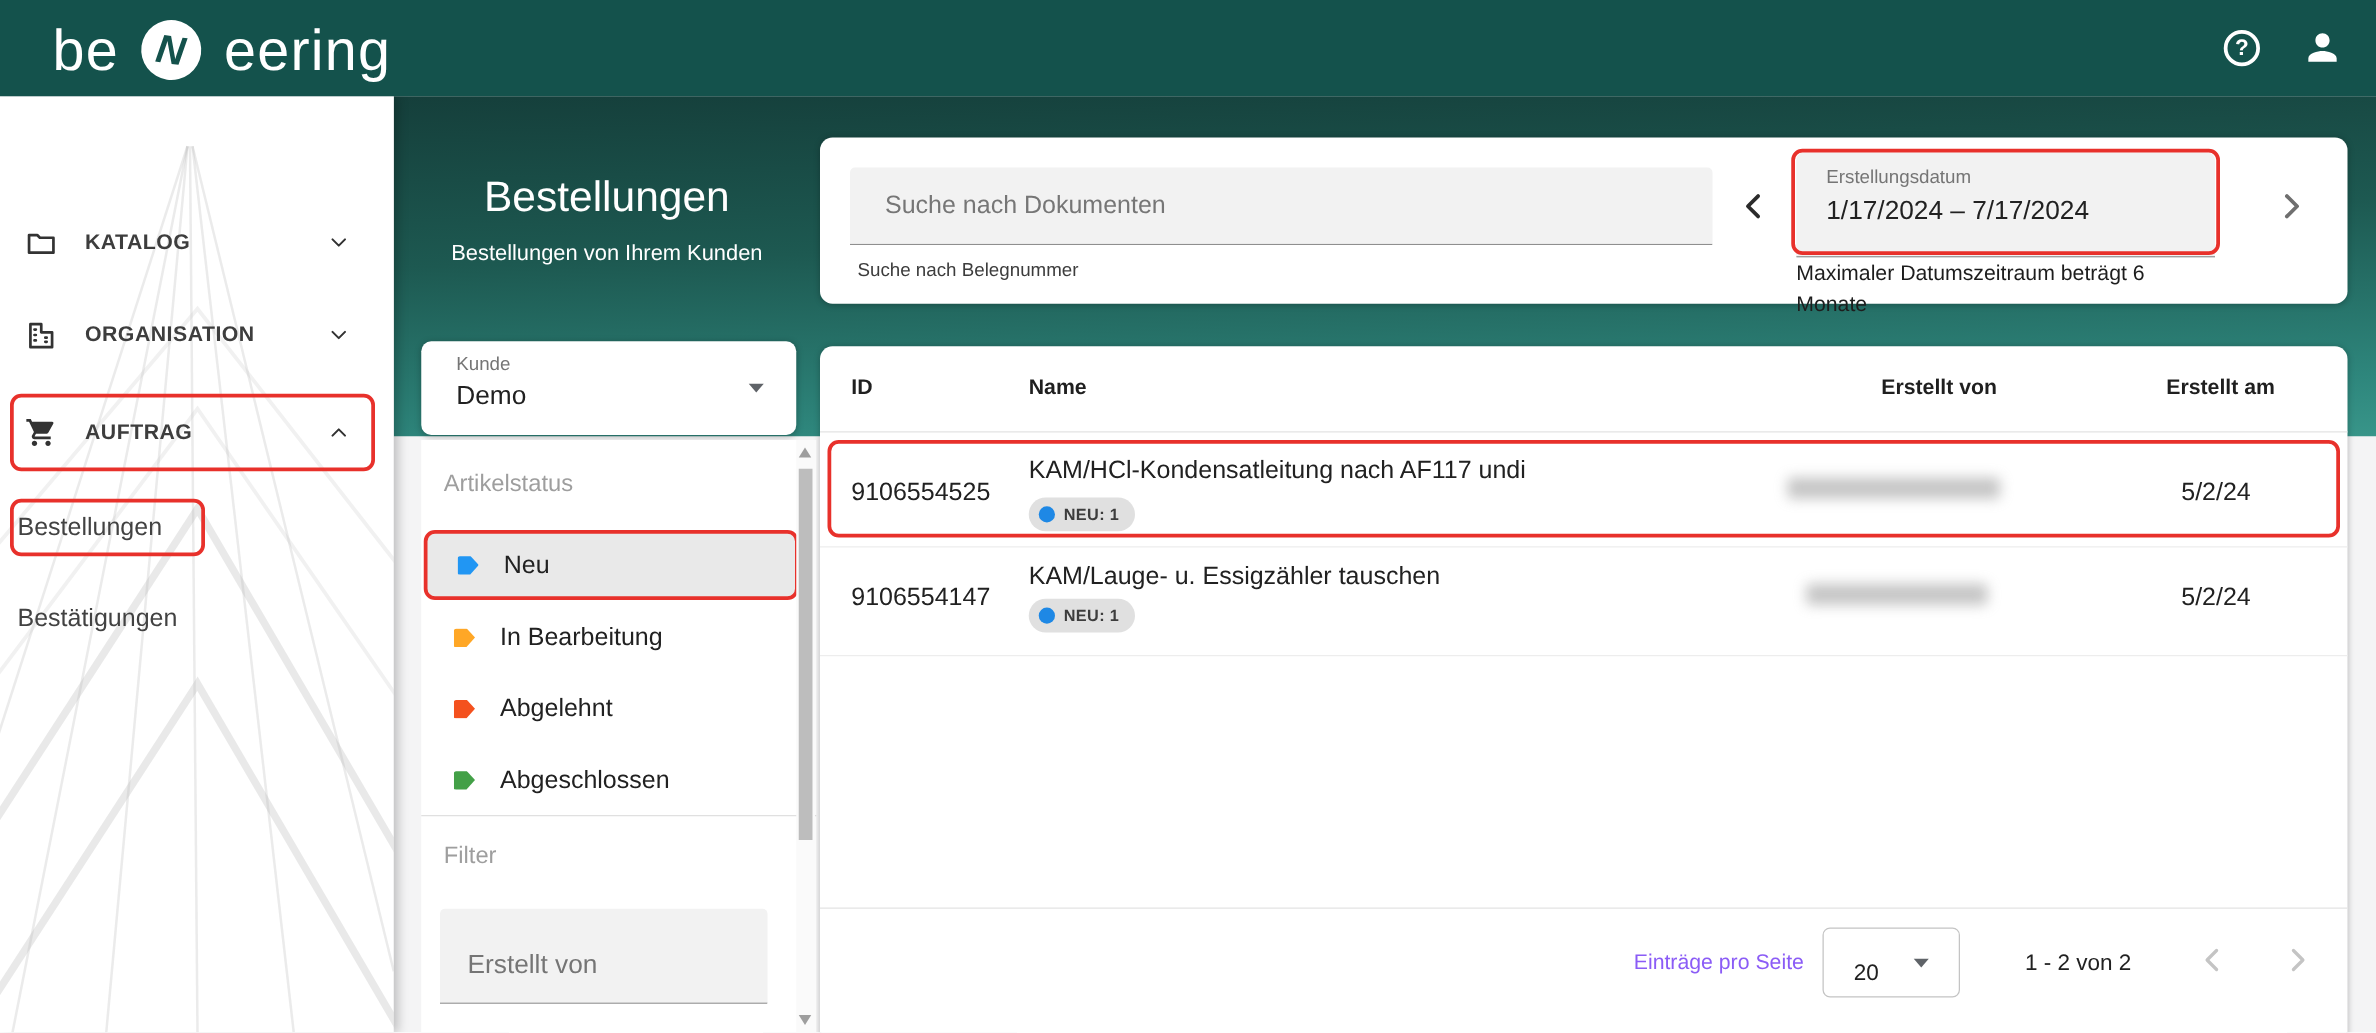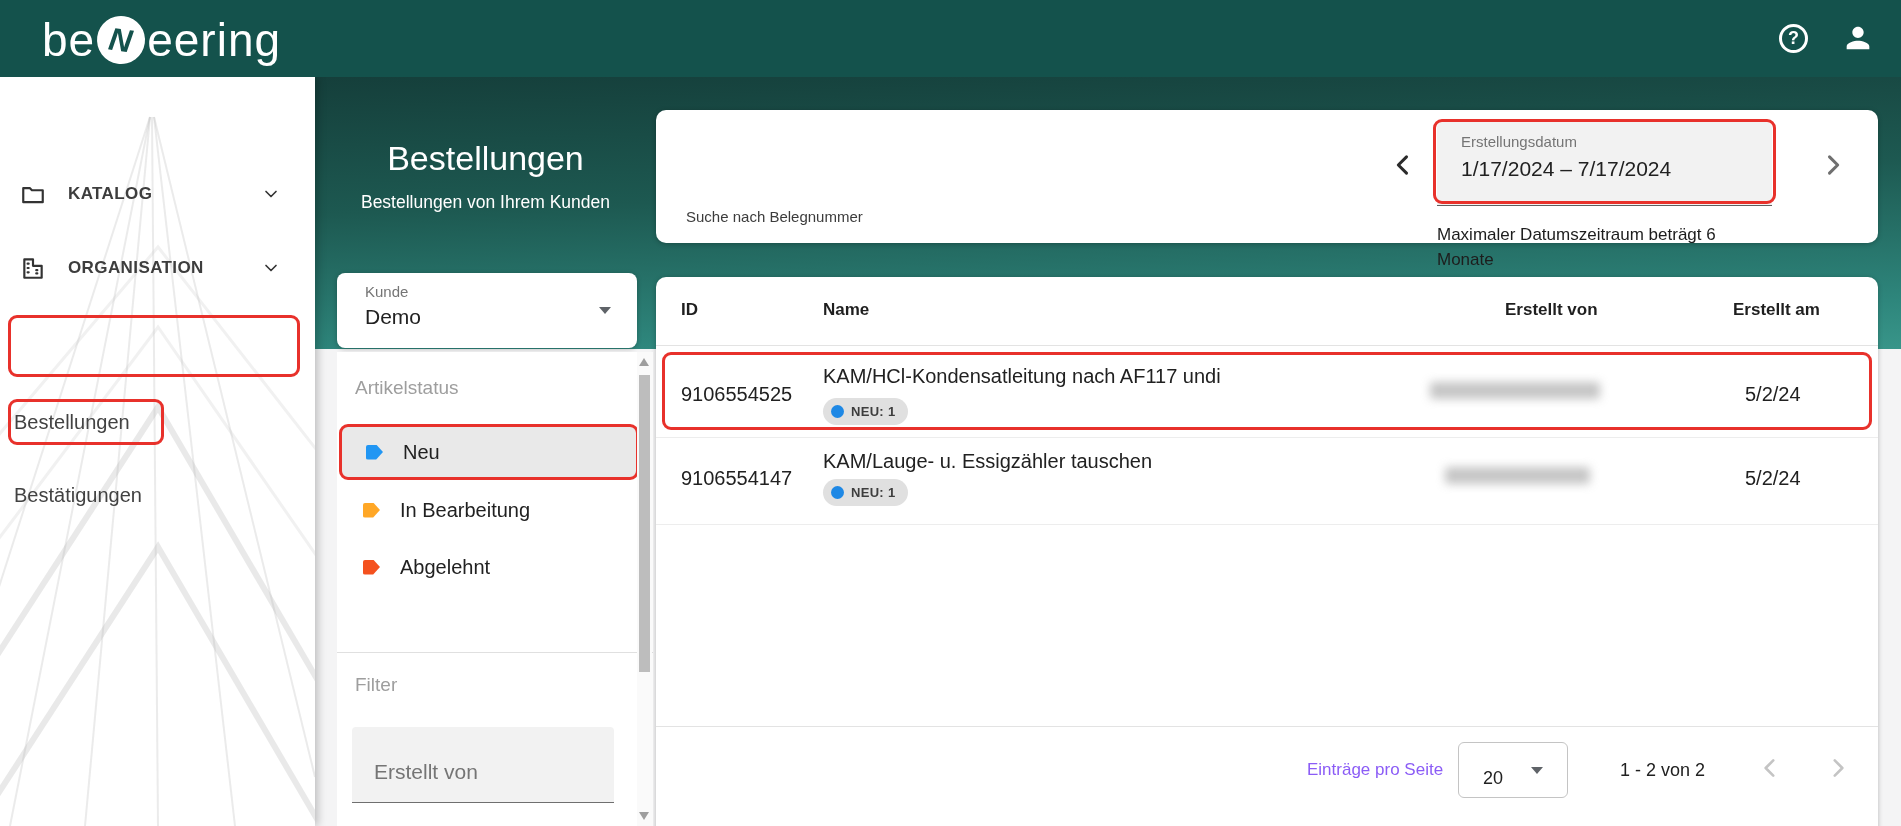--- a/index.html
+++ b/index.html
@@ -11,7 +11,7 @@
   
   .topbar { position:absolute; left:0; top:0; width:1901px; height:77px; background:#14524c; z-index:30; }
   .logo { position:absolute; left:42px; top:13px; display:flex; align-items:center; color:#fff;
-          font-size:46px; font-weight:400; letter-spacing:1px; }
+          font-size:46px; font-weight:400; letter-spacing:1px;gap:16px; }
   .logo .ncircle { width:48px; height:48px; background:#fff; border-radius:50%; margin:0 2px;
           display:flex; align-items:center; justify-content:center; color:#14524c;
           font-weight:700; font-style:italic; font-size:32px; transform:rotate(8deg); }

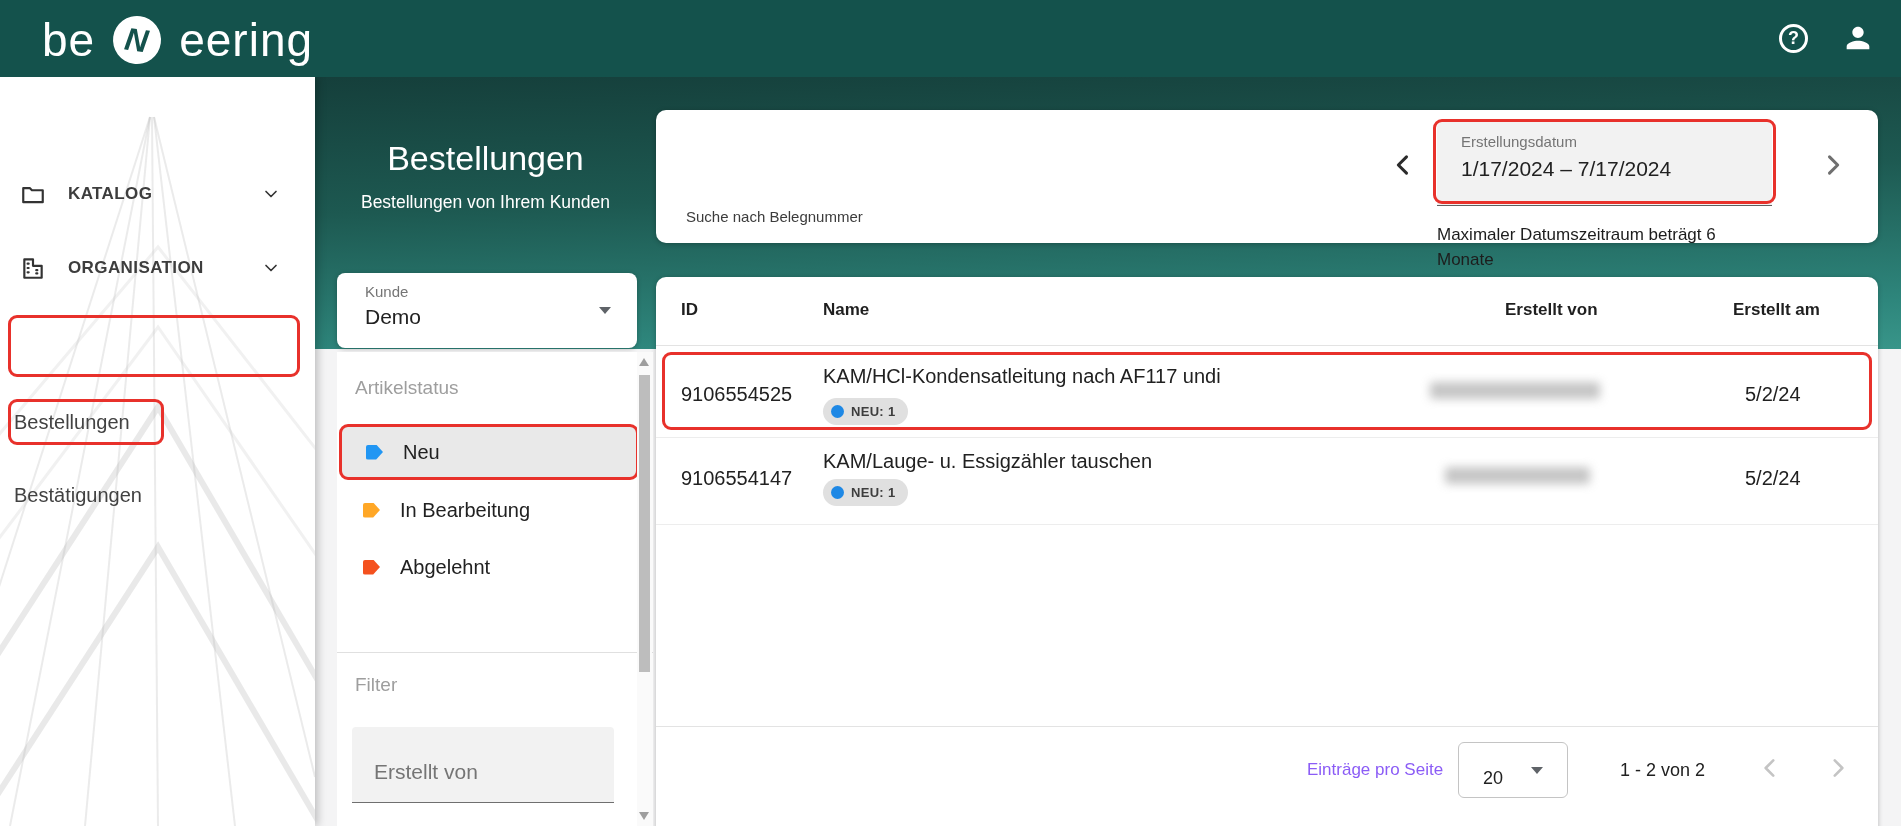--- a/index.html
+++ b/index.html
@@ -173,6 +173,7 @@
   </div>
 
   <div class="card search-card">
+    <input class="filled-input search-input" type="text" placeholder="Suche nach Dokumenten" style="">
     <div class="search-helper">Suche nach Belegnummer</div>
 
     <svg class="chev-btn" style="left:733px; top:41px;" viewBox="0 0 24 24">

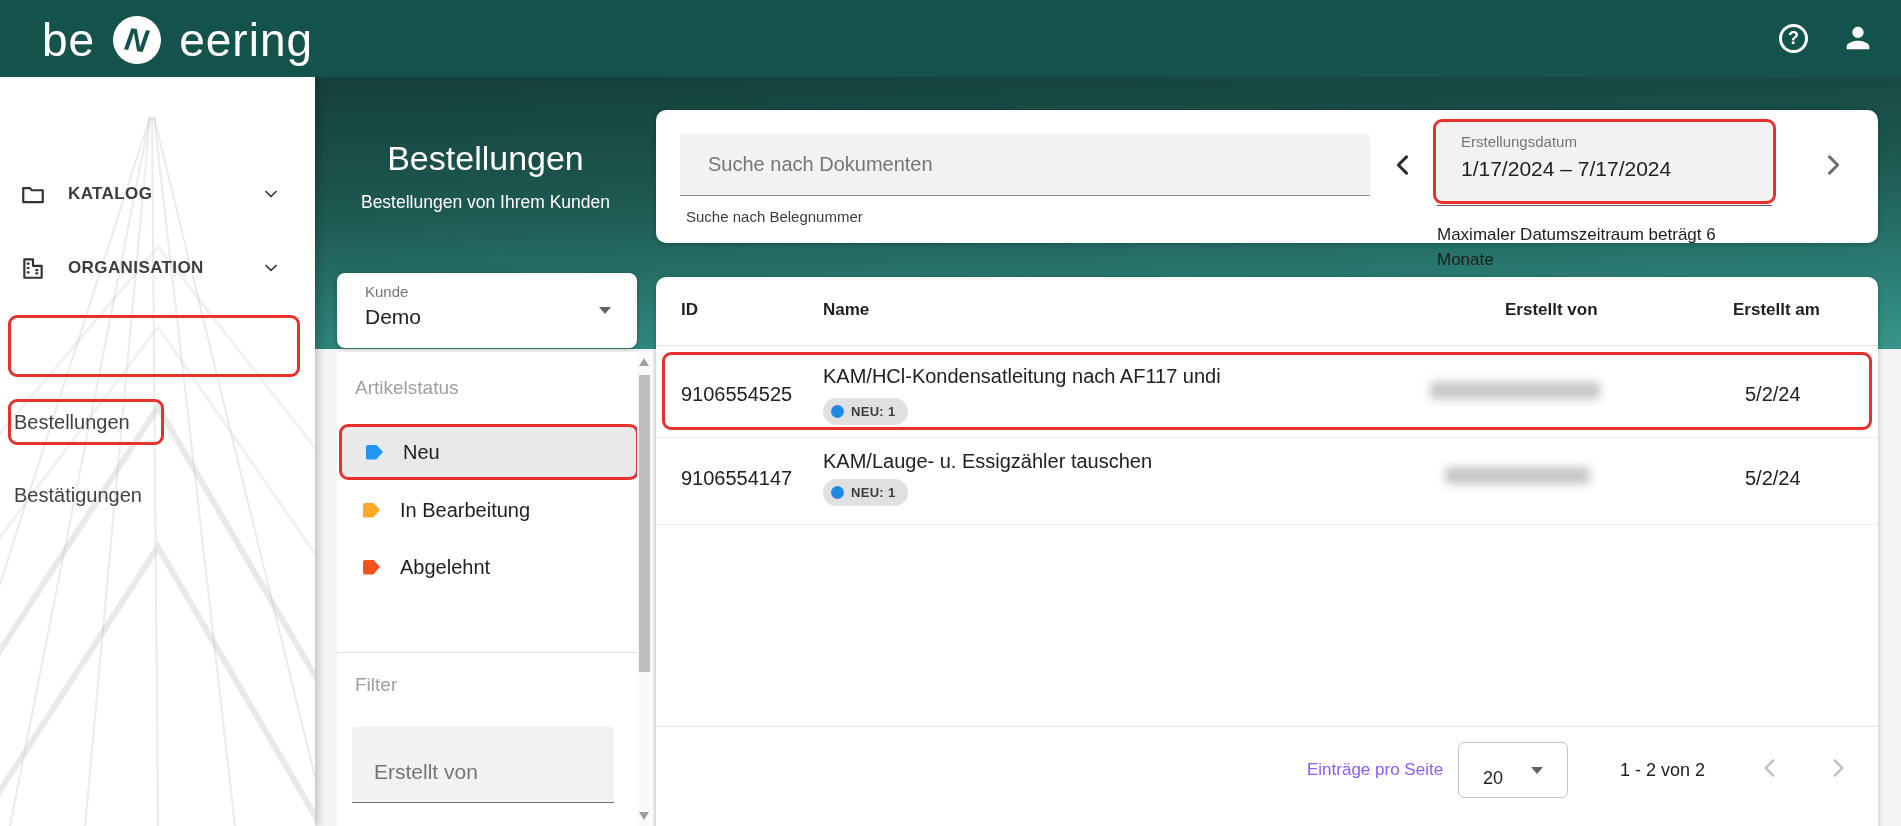--- a/index.html
+++ b/index.html
@@ -51,7 +51,7 @@
   .date-ann { position:absolute; left:-4px; top:-3px; width:343px; height:85px; }
   .date-label { position:absolute; left:24px; top:11px; font-size:15px; color:#757575; }
   .date-value { position:absolute; left:24px; top:35px; font-size:21px; color:#212121; }
-  .date-helper { position:absolute; left:781px; top:112px; width:330px; font-size:17px;
+  .date-helper { position:absolute; left:781px; top:96px; width:330px; font-size:17px;
           line-height:25px; color:#1d1d1d; }
   
   .kunde-card { left:337px; top:273px; width:300px; height:75px; border-radius:8px; }

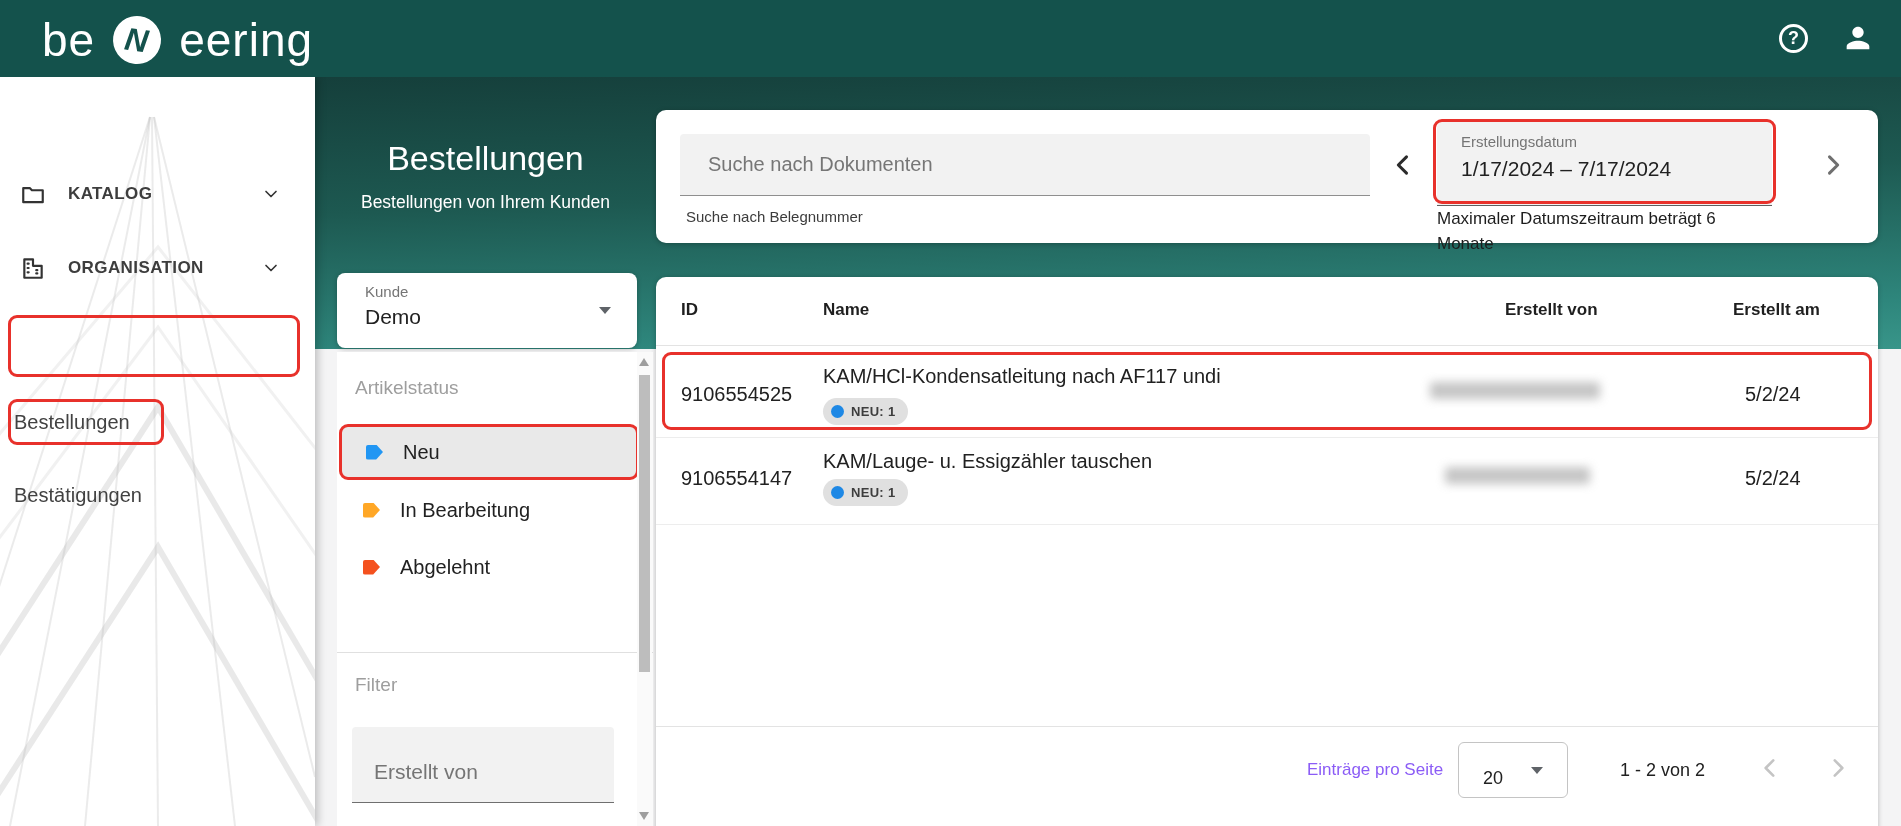--- a/index.html
+++ b/index.html
@@ -159,6 +159,15 @@
     </div>
 
     <div class="ann" style="left:8px; top:238px; width:292px; height:62px;"></div>
+    <div class="nav-item" style="top:247px;">
+      <svg class="ic" viewBox="0 0 24 24">
+        <path fill="#333" d="M7 18c-1.1 0-1.99.9-1.99 2S5.9 22 7 22s2-.9 2-2-.9-2-2-2zM1 2v2h2l3.6 7.59-1.35 2.45c-.16.28-.25.61-.25.96 0 1.1.9 2 2 2h12v-2H7.42c-.14 0-.25-.11-.25-.25l.03-.12.9-1.63h7.45c.75 0 1.41-.41 1.75-1.03l3.58-6.49A1 1 0 0 0 20 4H5.21l-.94-2H1zm16 16c-1.1 0-1.99.9-1.99 2s.89 2 1.99 2 2-.9 2-2-.9-2-2-2z"></path>
+      </svg>
+      <span class="lbl">AUFTRAG</span>
+      <svg class="chev stroke-ic" viewBox="0 0 24 24">
+          <path d="M6 15l6-6 6 6"></path>
+        </svg>
+    </div>
 
     <div class="ann" style="left:8px; top:322px; width:156px; height:46px;"></div>
     <div class="sub-item" style="left:14px; top:334px;">Bestellungen</div>

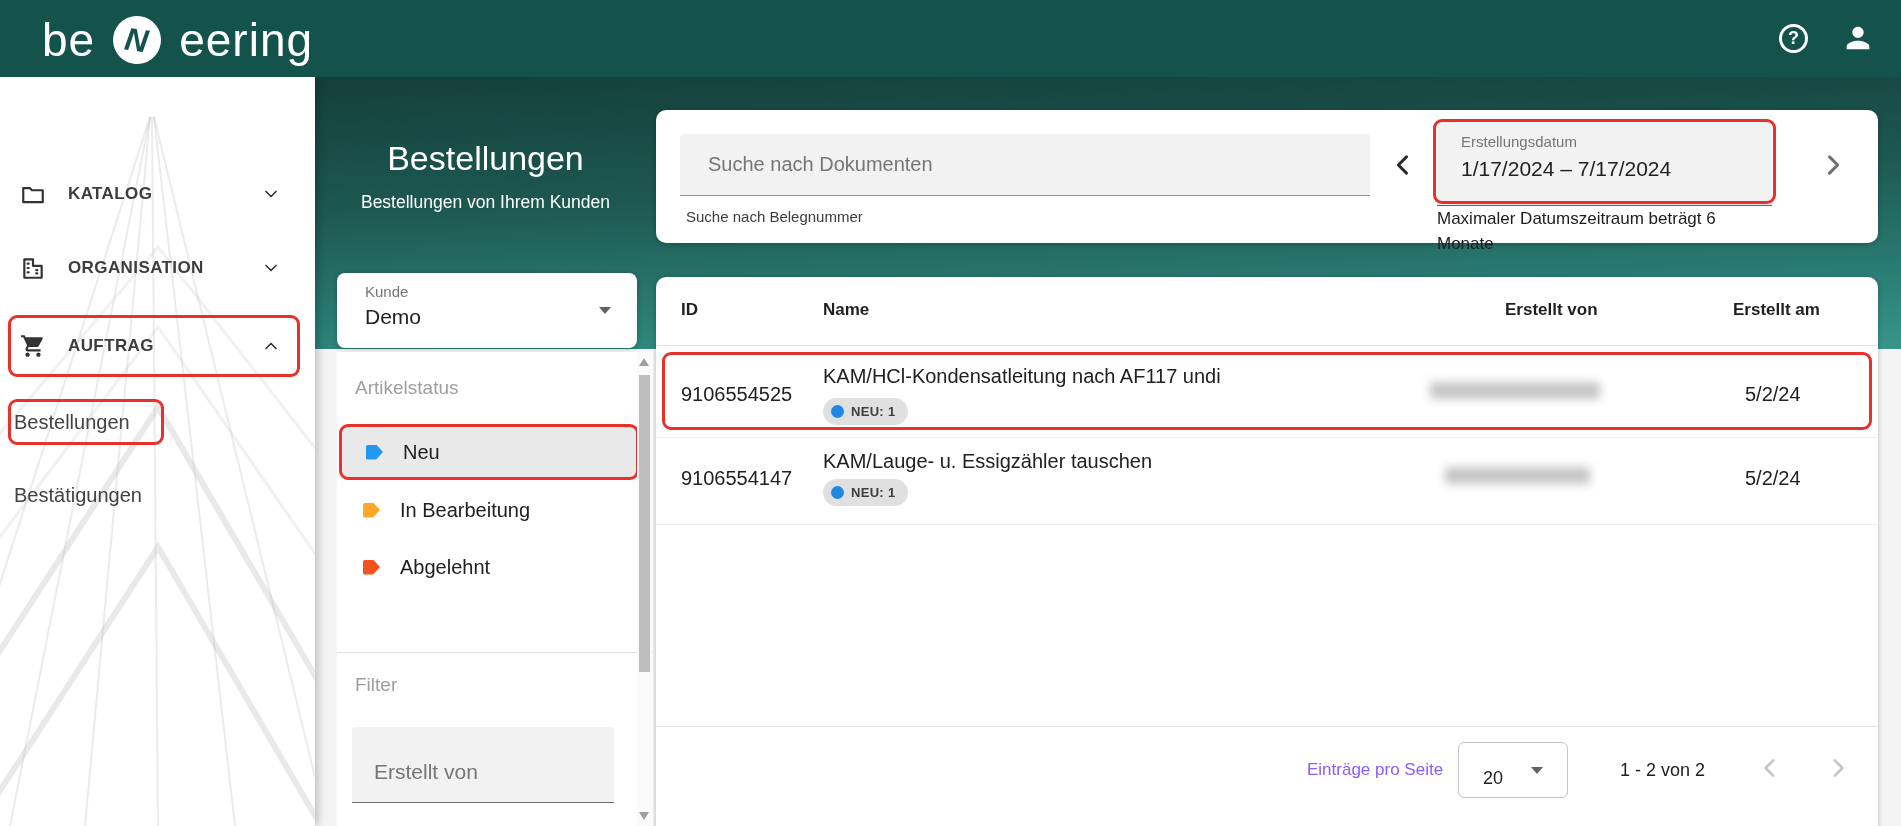--- a/index.html
+++ b/index.html
@@ -223,6 +223,10 @@
       <span class="tag" style="background-color: rgb(244, 81, 30);"></span>
       <span class="slbl">Abgelehnt</span>
     </div>
+    <div class="status-row" style="top:250px;">
+      <span class="tag" style="background-color: rgb(67, 160, 71);"></span>
+      <span class="slbl">Abgeschlossen</span>
+    </div>
 
     <div class="panel-divider"></div>
     <div class="section-label" style="top:322px;">Filter</div>

